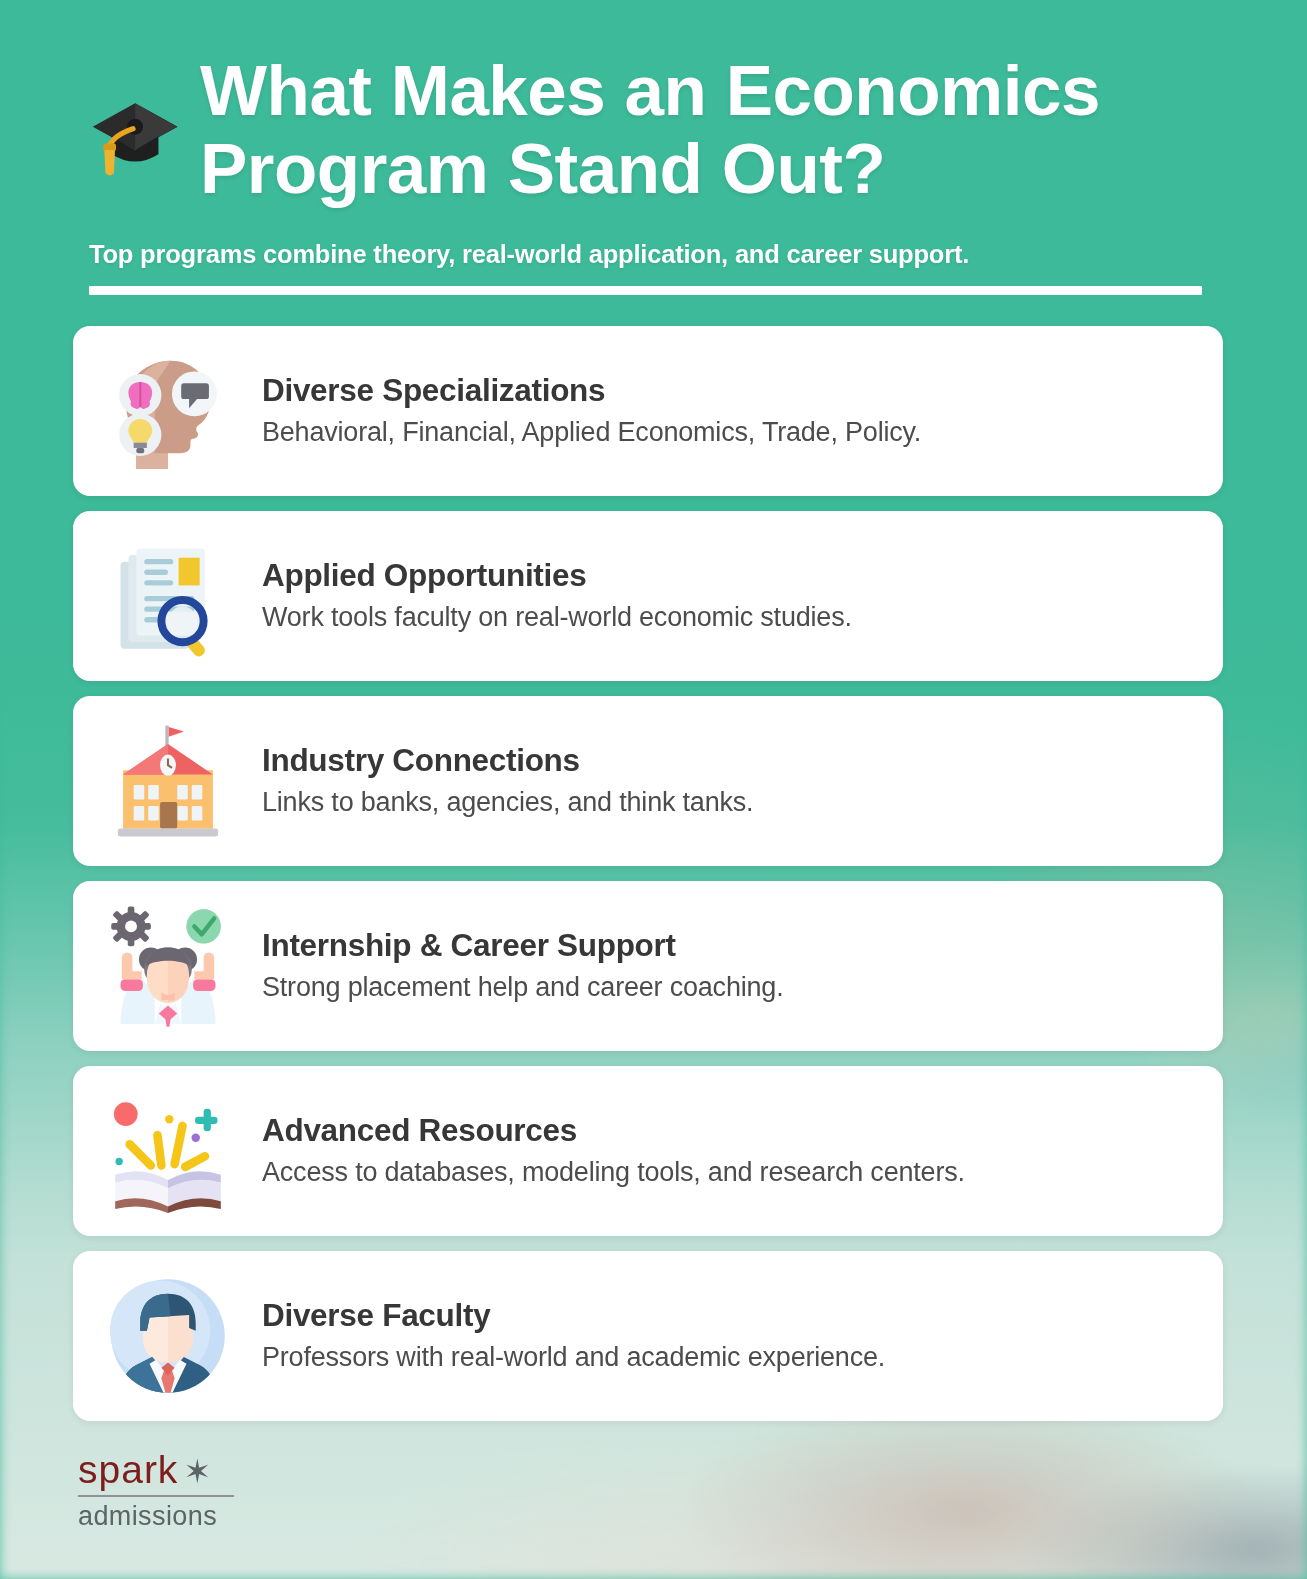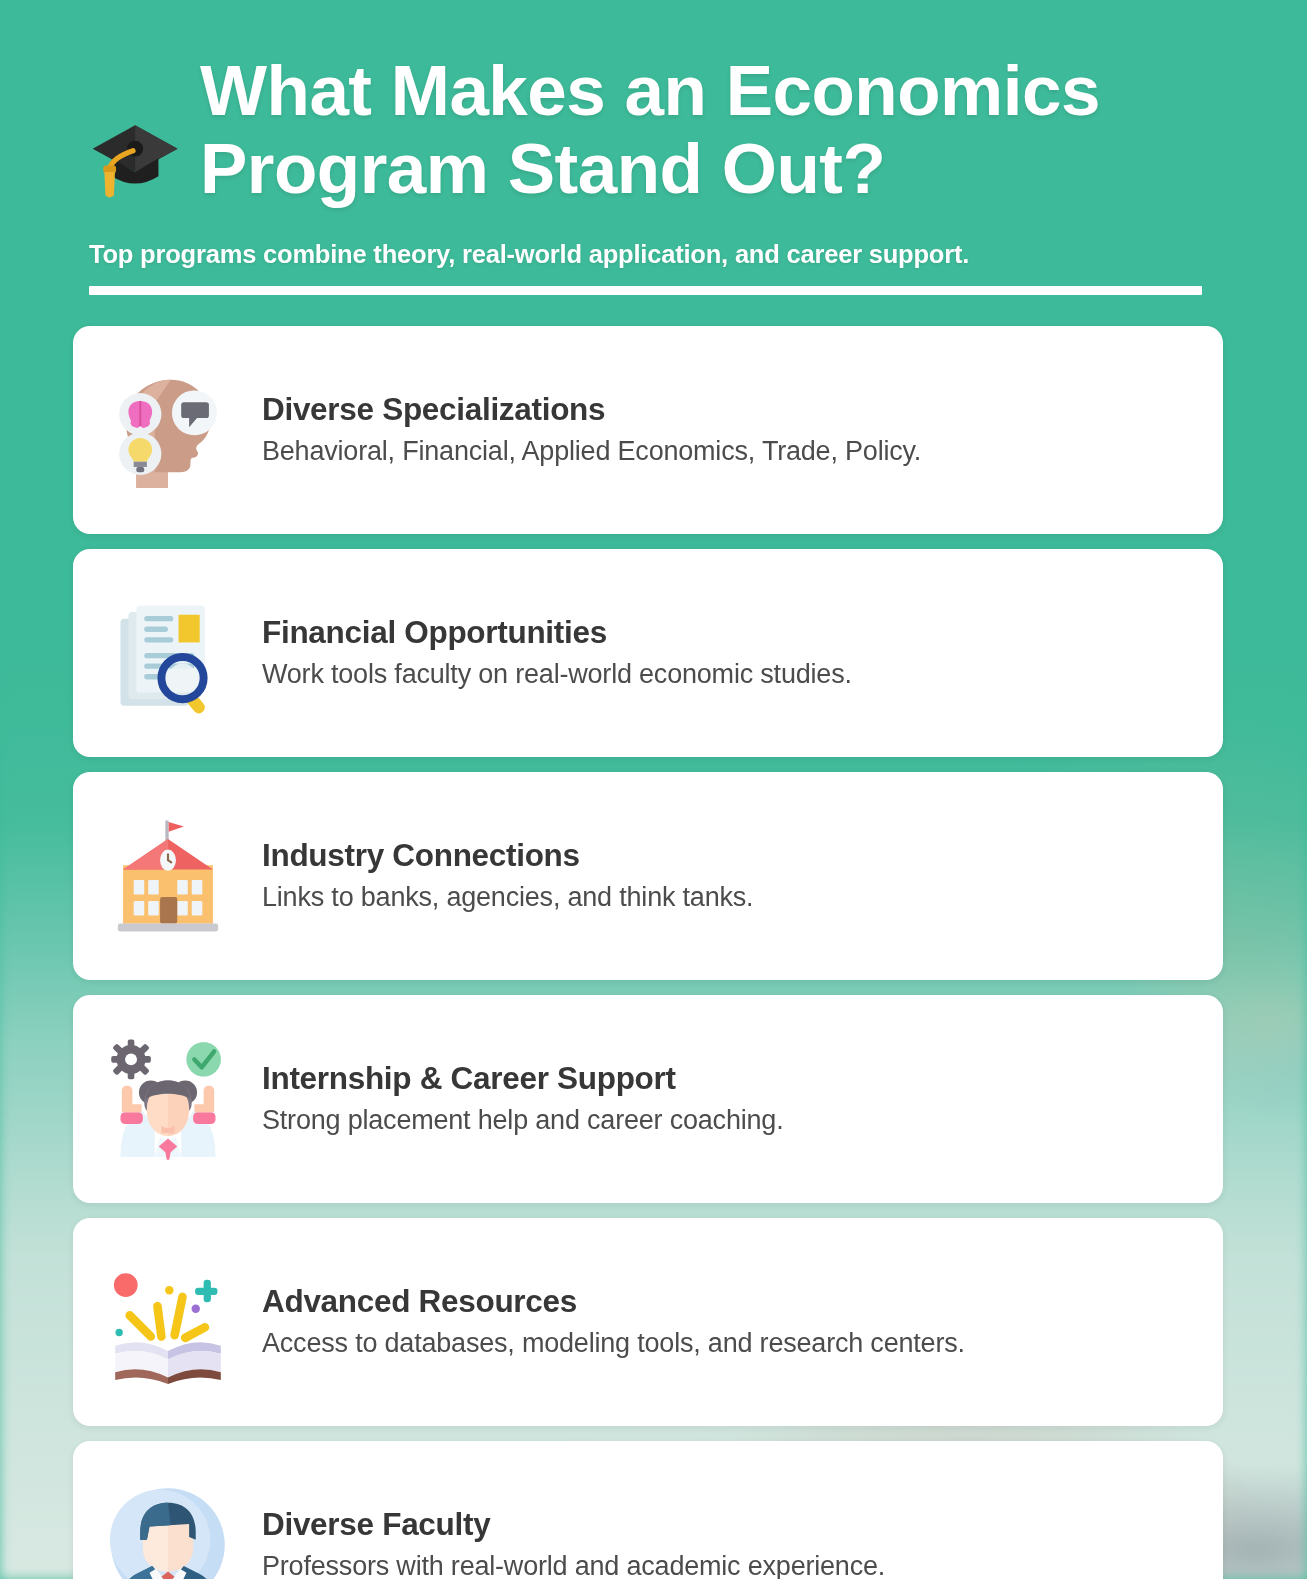--- a/index.html
+++ b/index.html
@@ -39,7 +39,7 @@
   
   .page { position:relative; z-index:2; }
   .header { padding:52px 80px 0 80px; }
-  .title-row { display:flex; align-items:flex-end; gap:14px; }
+  .title-row { display:flex; align-items:center; gap:14px; }
   .cap-icon { width:106px; height:106px; flex:0 0 auto; margin-top:6px; }
   h1.main-title {
     color:#ffffff;

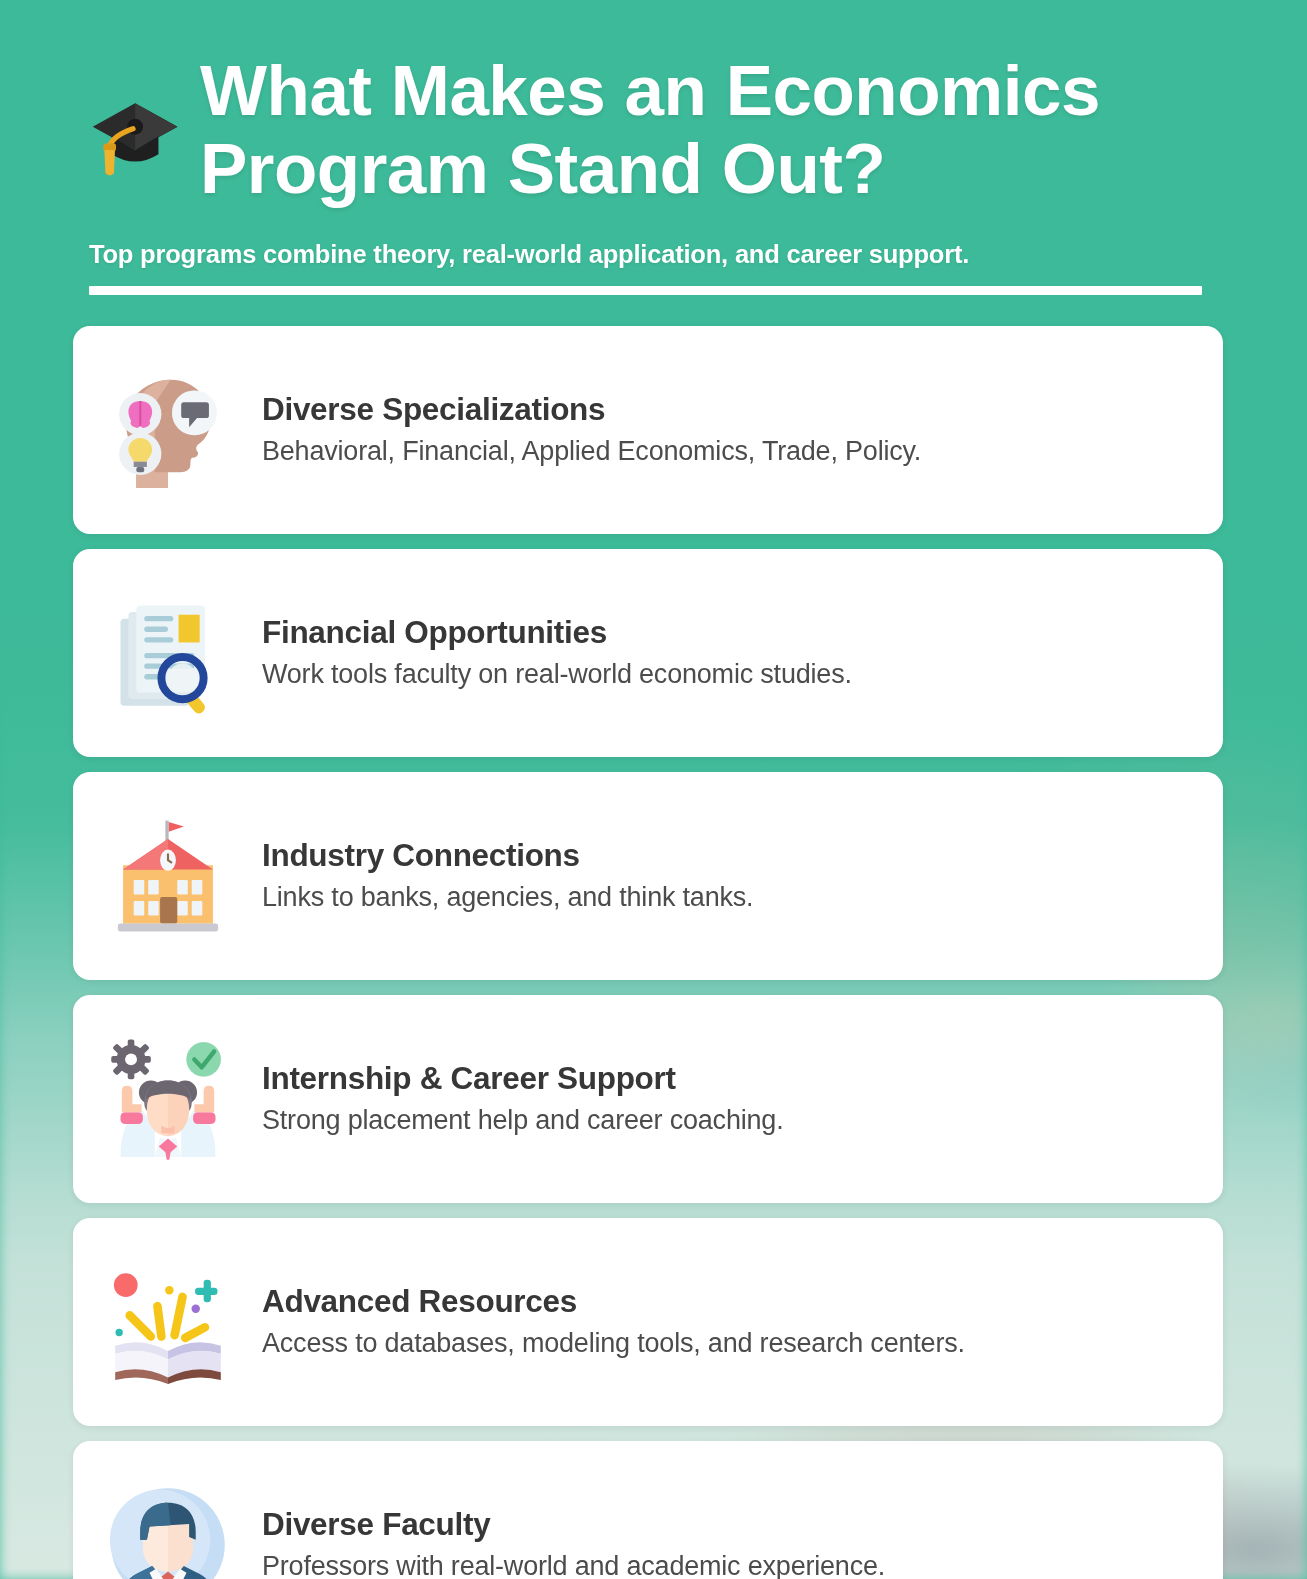--- a/index.html
+++ b/index.html
@@ -67,7 +67,7 @@
   .card {
     background:#ffffff;
     border-radius:17px;
-    height:208px;
+    height:170px;
     display:flex;
     align-items:center;
     padding:0 30px 0 22px;

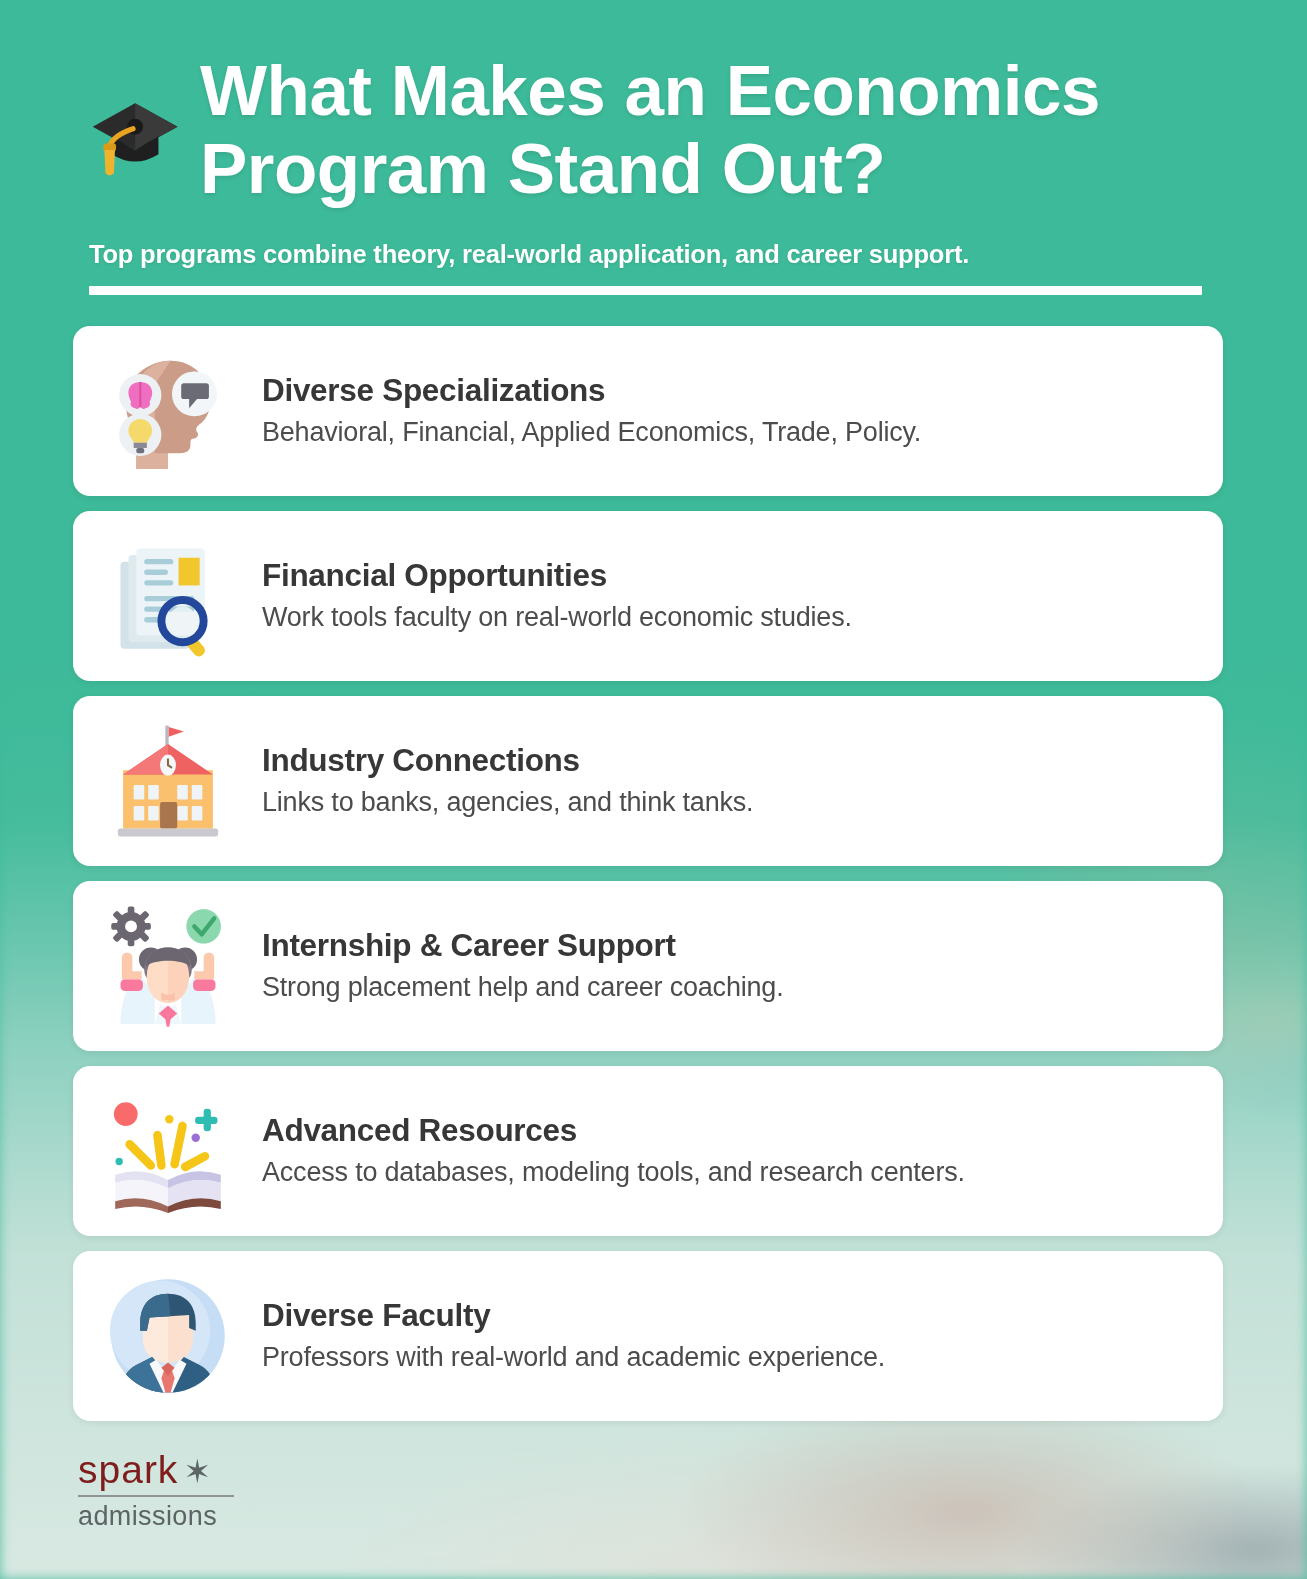--- a/index.html
+++ b/index.html
@@ -168,7 +168,7 @@
         </svg>
       </span>
       <div class="card-text">
-        <div class="card-title">Financial Opportunities</div>
+        <div class="card-title">Applied Opportunities</div>
         <div class="card-desc">Work tools faculty on real-world economic studies.</div>
       </div>
     </div>

